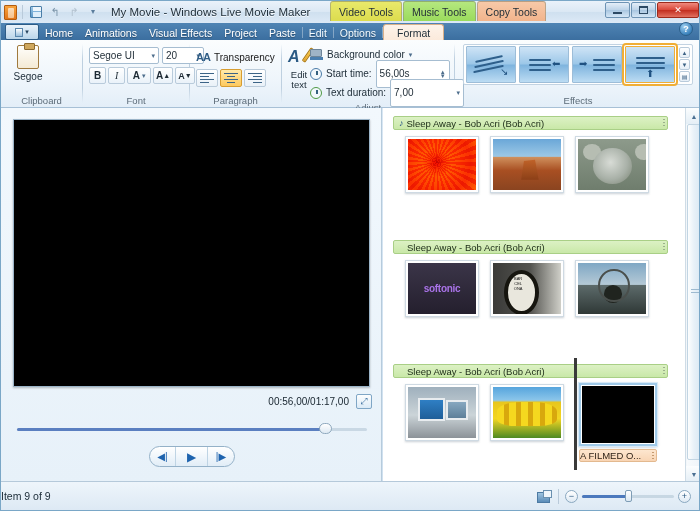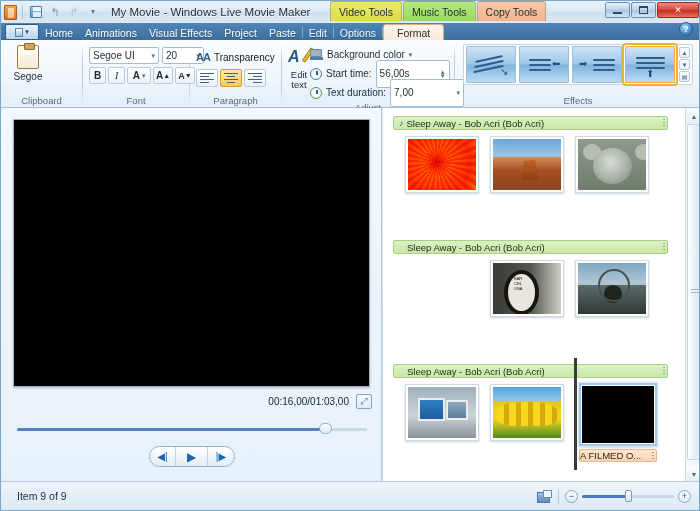--- a/index.html
+++ b/index.html
@@ -669,6 +669,13 @@
             <span style="padding-left:8px;">Sleep Away - Bob Acri (Bob Acri)</span>
             <span class="grip"></span>
           </div>
+          <div class="clip" style="left:22px;top:20px;">
+            <div class="thumb">
+                <div class="t-softonic">
+              <span>softonic</span>
+            </div>
+              </div>
+          </div>
           <div class="clip" style="left:107px;top:20px;">
             <div class="thumb">
                 <div class="t-barcelona">

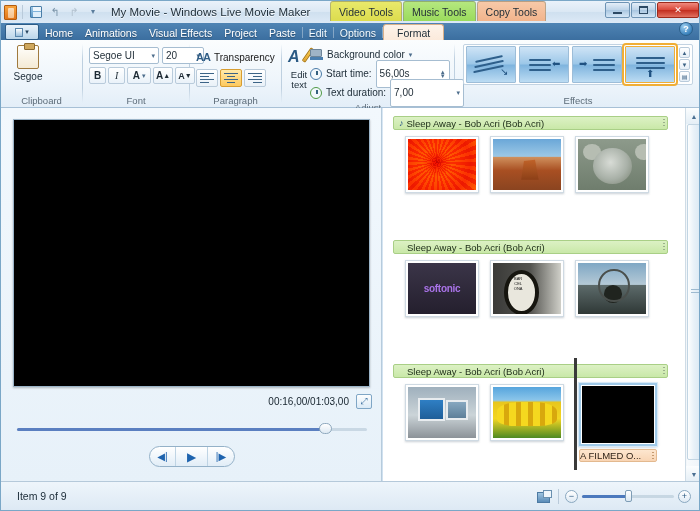--- a/index.html
+++ b/index.html
@@ -624,7 +624,7 @@
 
     <div class="preview-pane">
       <div class="monitor"></div>
-      <div class="timecode">00:16,00/01:03,00</div>
+      <div class="timecode">00:56,00/01:17,00</div>
       <div class="fsbtn">⤢</div>
       <div class="seekwrap">
         <div class="seektrack"></div>

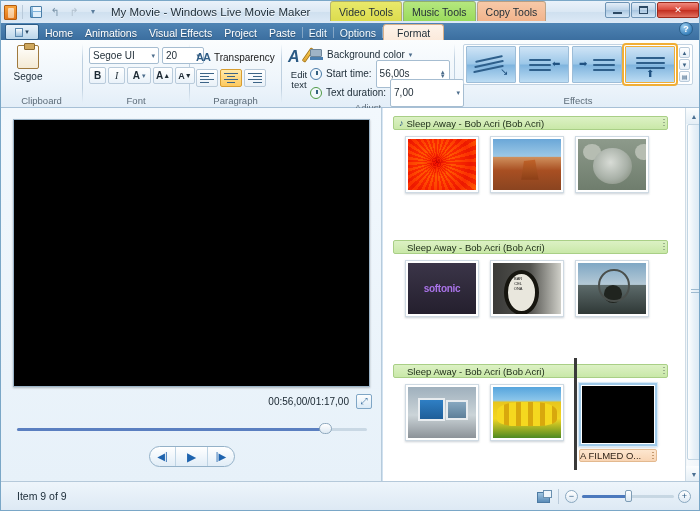--- a/index.html
+++ b/index.html
@@ -390,7 +390,7 @@
     border-top:1px solid #b5c9da;
     display:flex;align-items:center;
   }
-  .itemcount{margin-left:16px;font-size:10.5px;color:#20303c;}
+  .itemcount{margin-left:0;font-size:10.5px;color:#20303c;}
   .statusright{margin-left:auto;display:flex;align-items:center;gap:6px;padding-right:10px;}
   .thumbsize-ico{width:15px;height:13px;position:relative;}
   .thumbsize-ico:before{content:"";position:absolute;left:0;bottom:0;width:11px;height:9px;

